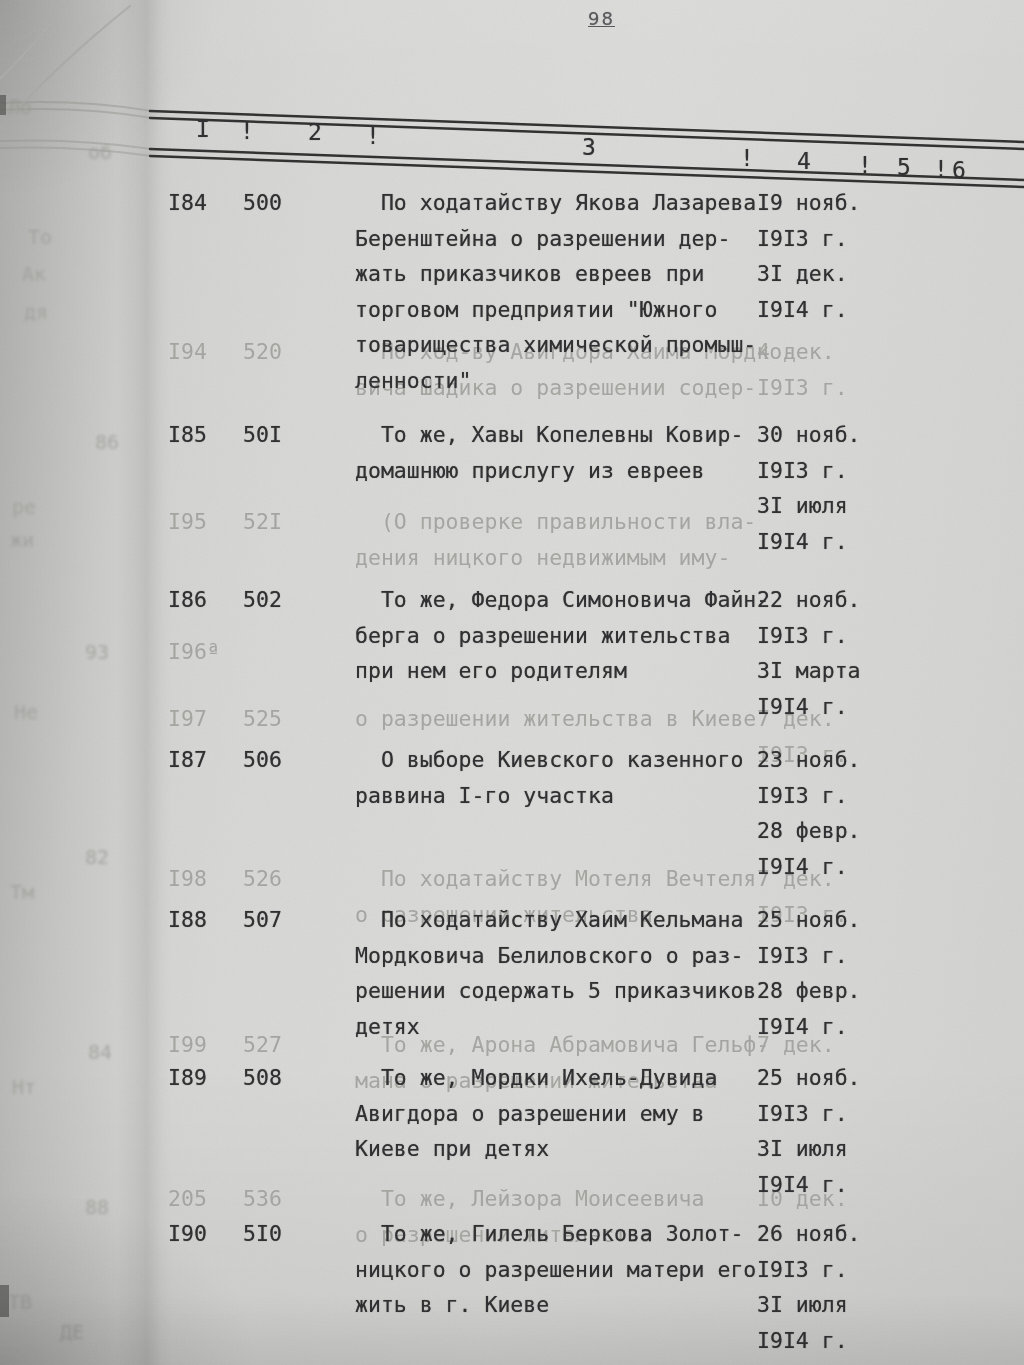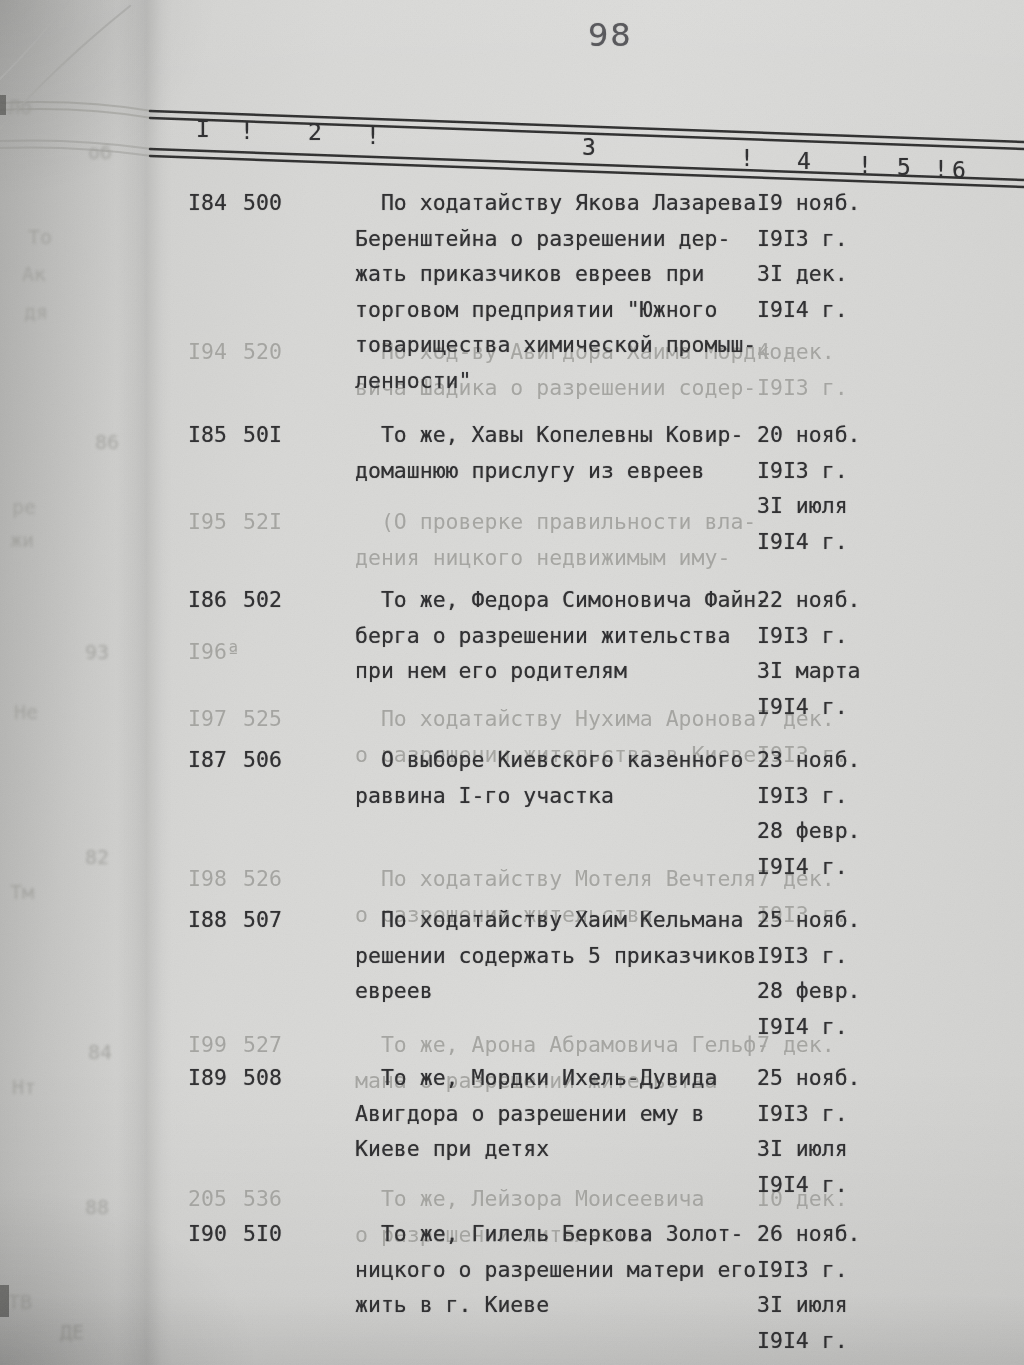--- a/index.html
+++ b/index.html
@@ -21,8 +21,8 @@
   .vign-b{position:absolute;left:0;bottom:0;width:100%;height:70px;
     background:linear-gradient(180deg,rgba(0,0,0,0) 0%,rgba(0,0,0,0.08) 100%);}
   .rules{position:absolute;left:0;top:0;width:1024px;height:1365px;}
-  .pagenum{position:absolute;left:588px;top:16px;font-family:"DejaVu Sans","Liberation Sans",sans-serif;
-    font-size:32px;color:#56565a;letter-spacing:2px;text-shadow:0 0 1px rgba(70,70,70,0.5);}
+  .pagenum{position:absolute;left:588px;top:8px;font-family:"DejaVu Sans","Liberation Sans",sans-serif;
+    font-size:18px;color:#56565a;letter-spacing:2px;text-shadow:0 0 1px rgba(70,70,70,0.5);text-decoration:underline;}
   .hc{position:absolute;font-size:23px;color:#2c2c2e;line-height:1;
     text-shadow:0 0 1px rgba(44,44,46,0.55);}
   .row{position:absolute;left:0;width:1024px;height:0;}

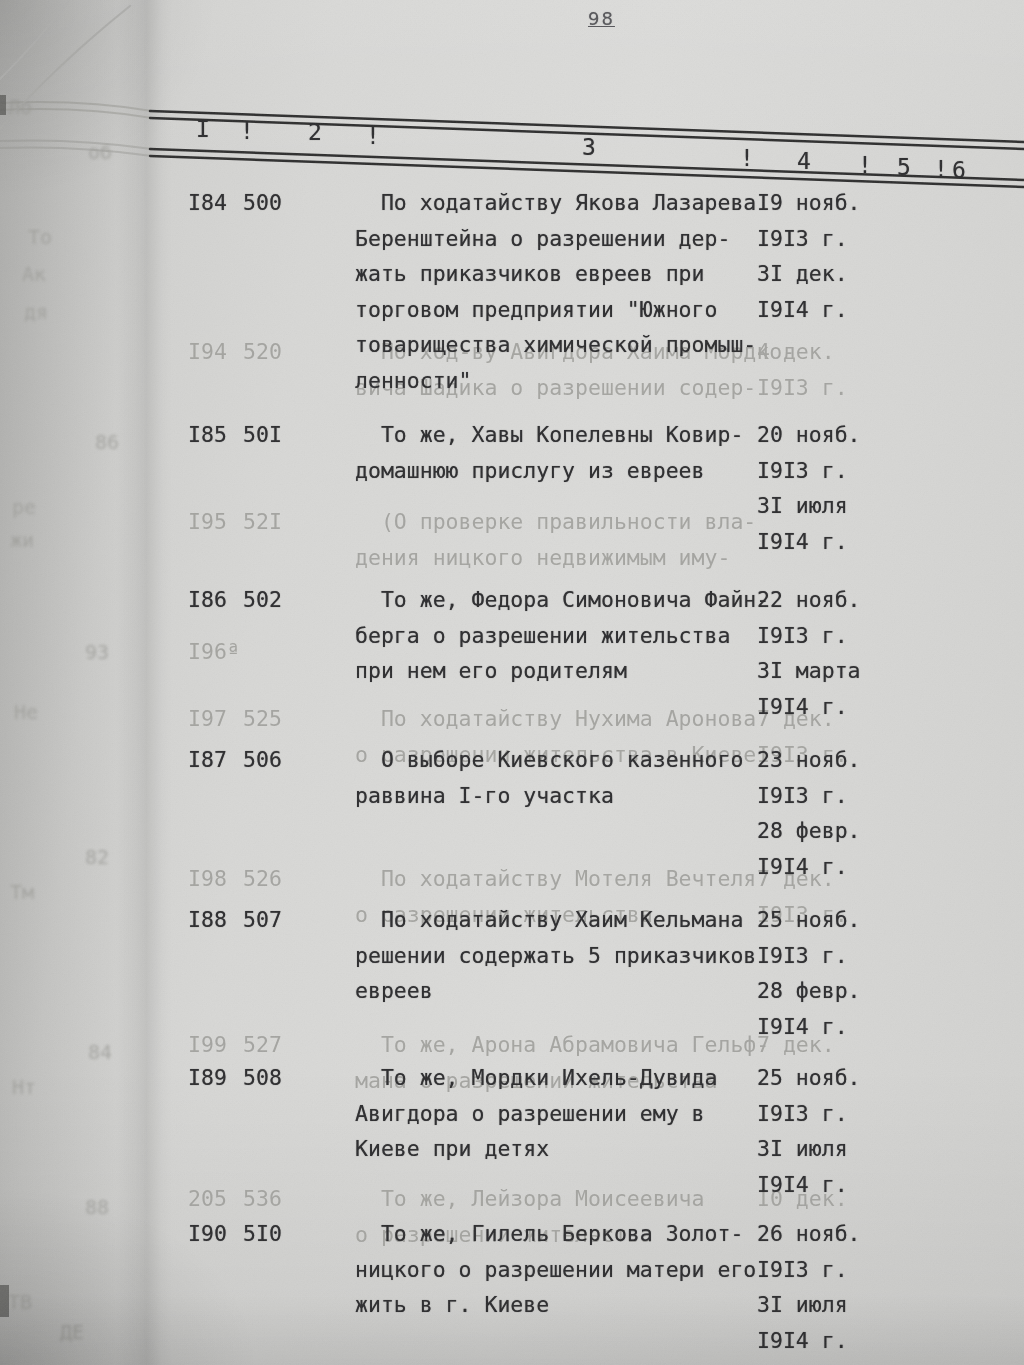--- a/index.html
+++ b/index.html
@@ -26,7 +26,7 @@
   .hc{position:absolute;font-size:23px;color:#2c2c2e;line-height:1;
     text-shadow:0 0 1px rgba(44,44,46,0.55);}
   .row{position:absolute;left:0;width:1024px;height:0;}
-  .c1{position:absolute;left:168px;top:0;margin-left:20px;}
+  .c1{position:absolute;left:168px;top:0;}
   .c2{position:absolute;left:243px;top:0;}
   .c3{position:absolute;left:355px;top:0;width:412px;}
   .c4{position:absolute;left:757px;top:0;width:140px;}

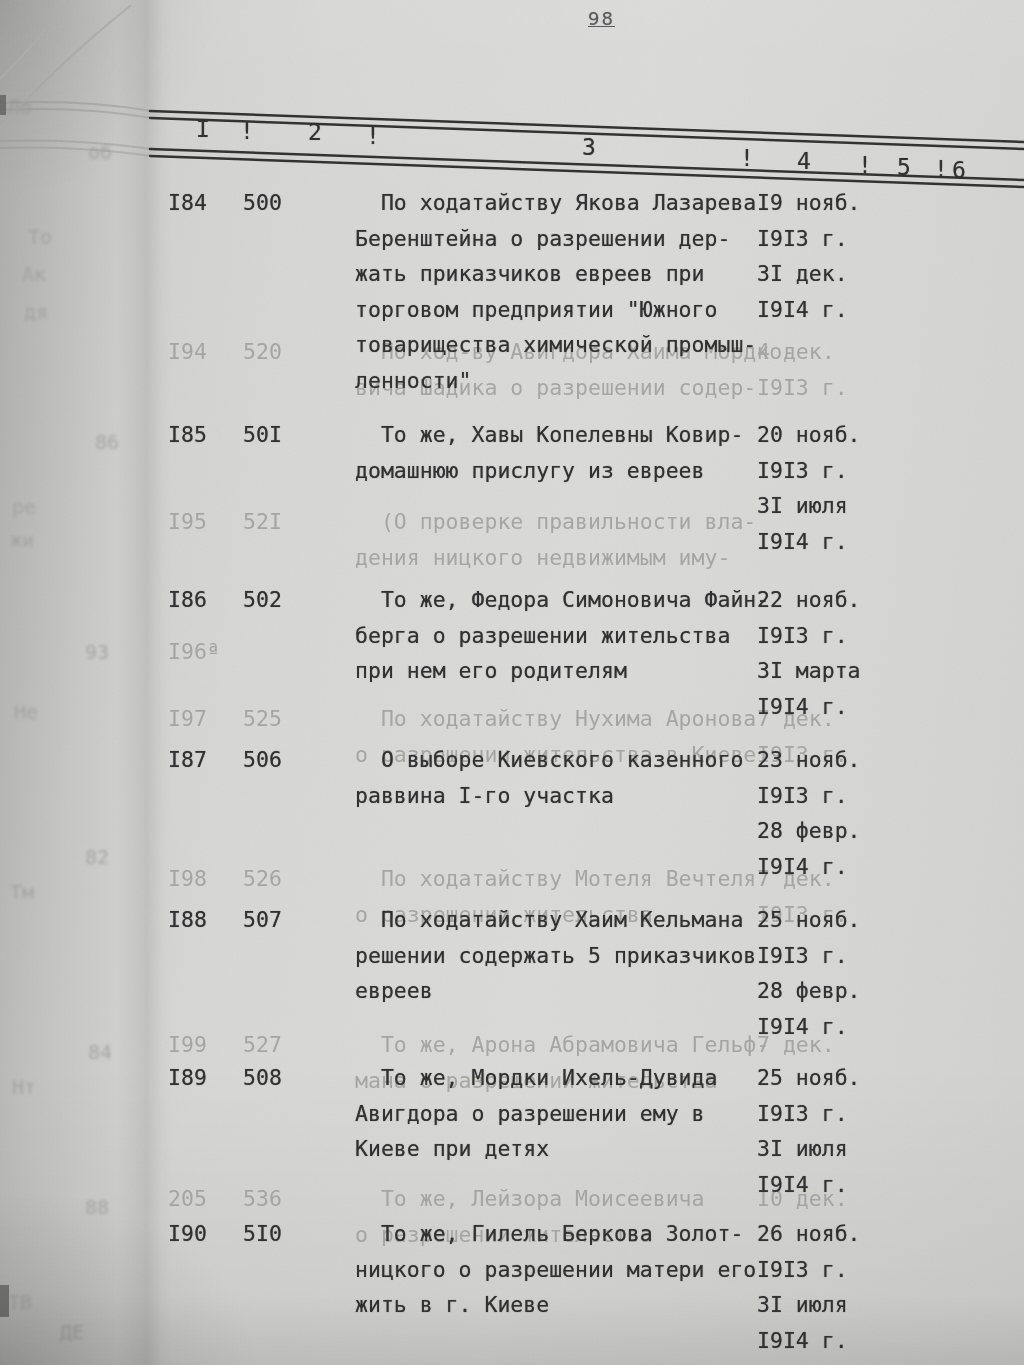--- a/index.html
+++ b/index.html
@@ -179,7 +179,7 @@
           <div class="line t">домашнюю прислугу из евреев</div>
         </div>
         <div class="c4">
-          <div class="line t">20 нояб.</div>
+          <div class="line t">30 нояб.</div>
           <div class="line t">I9I3 г.</div>
           <div class="line t">3I июля</div>
           <div class="line t">I9I4 г.</div>

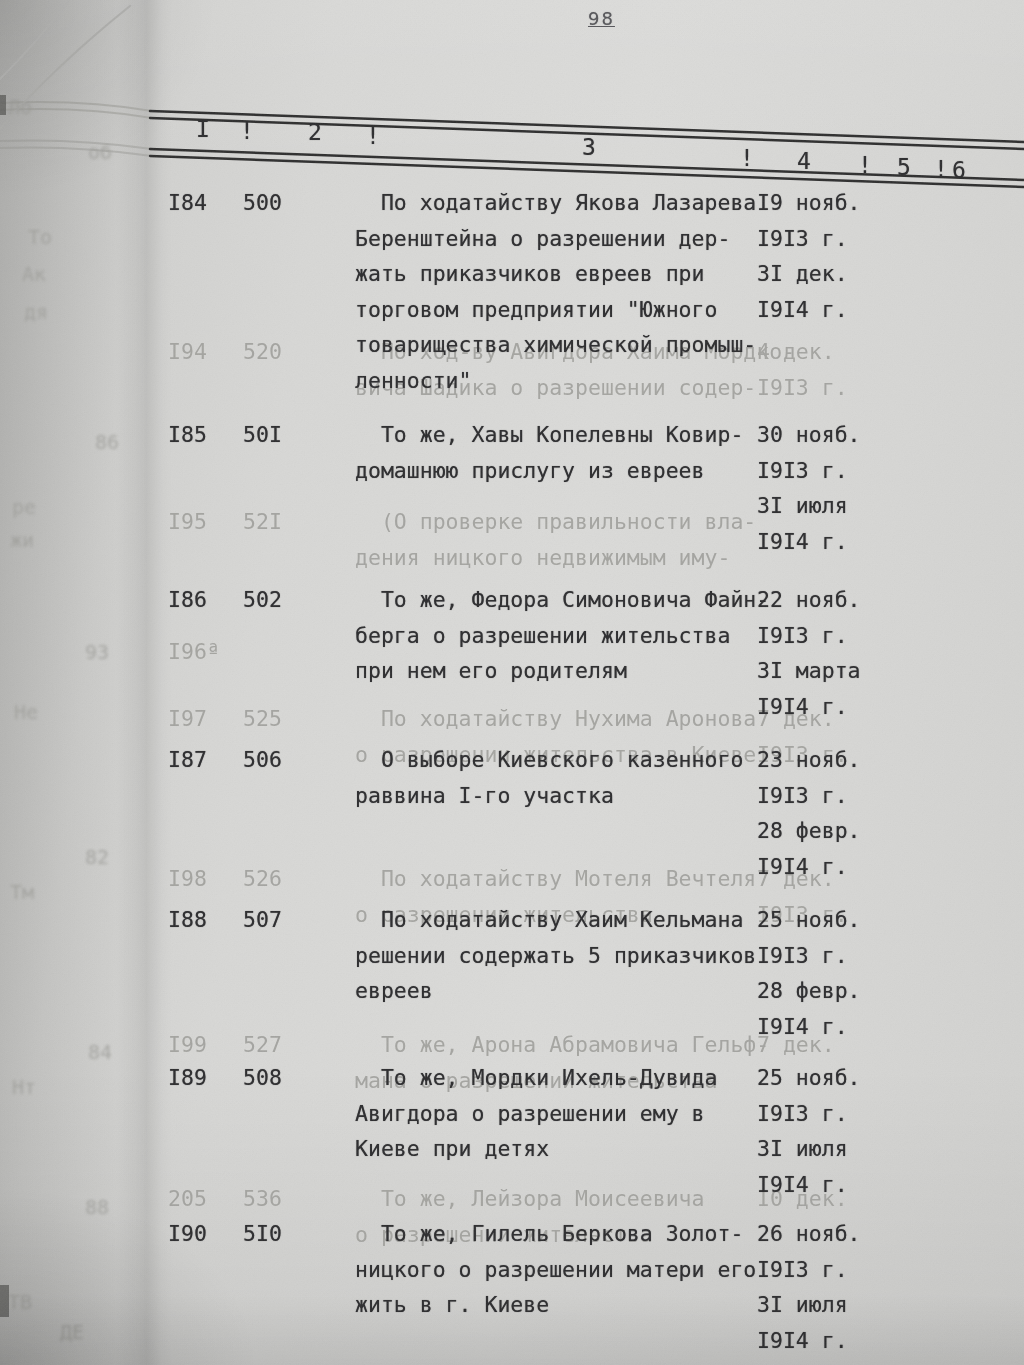--- a/index.html
+++ b/index.html
@@ -108,7 +108,6 @@
         <div class="c1 t">I97</div>
         <div class="c2 t">525</div>
         <div class="c3">
-          <div class="line t">  По ходатайству Нухима Аронова</div>
           <div class="line t">о разрешении жительства в Киеве</div>
         </div>
         <div class="c4">

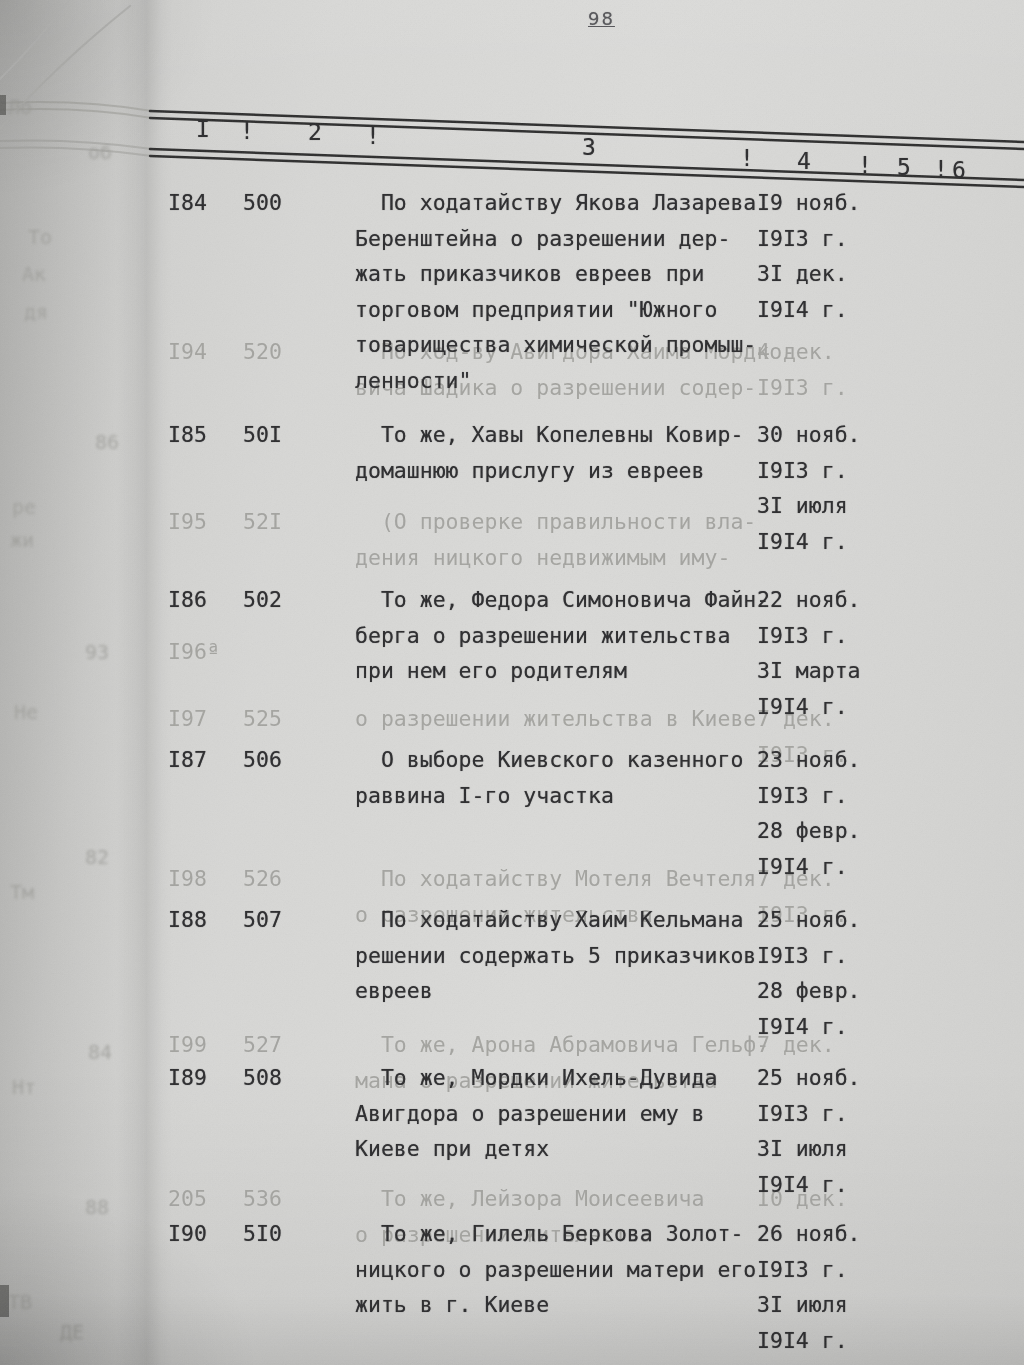--- a/index.html
+++ b/index.html
@@ -218,6 +218,7 @@
         <div class="c2 t">507</div>
         <div class="c3">
           <div class="line t">  По ходатайству Хаим Кельмана</div>
+          <div class="line t">Мордковича Белиловского о раз-</div>
           <div class="line t">решении содержать 5 приказчиков</div>
           <div class="line t">евреев</div>
         </div>

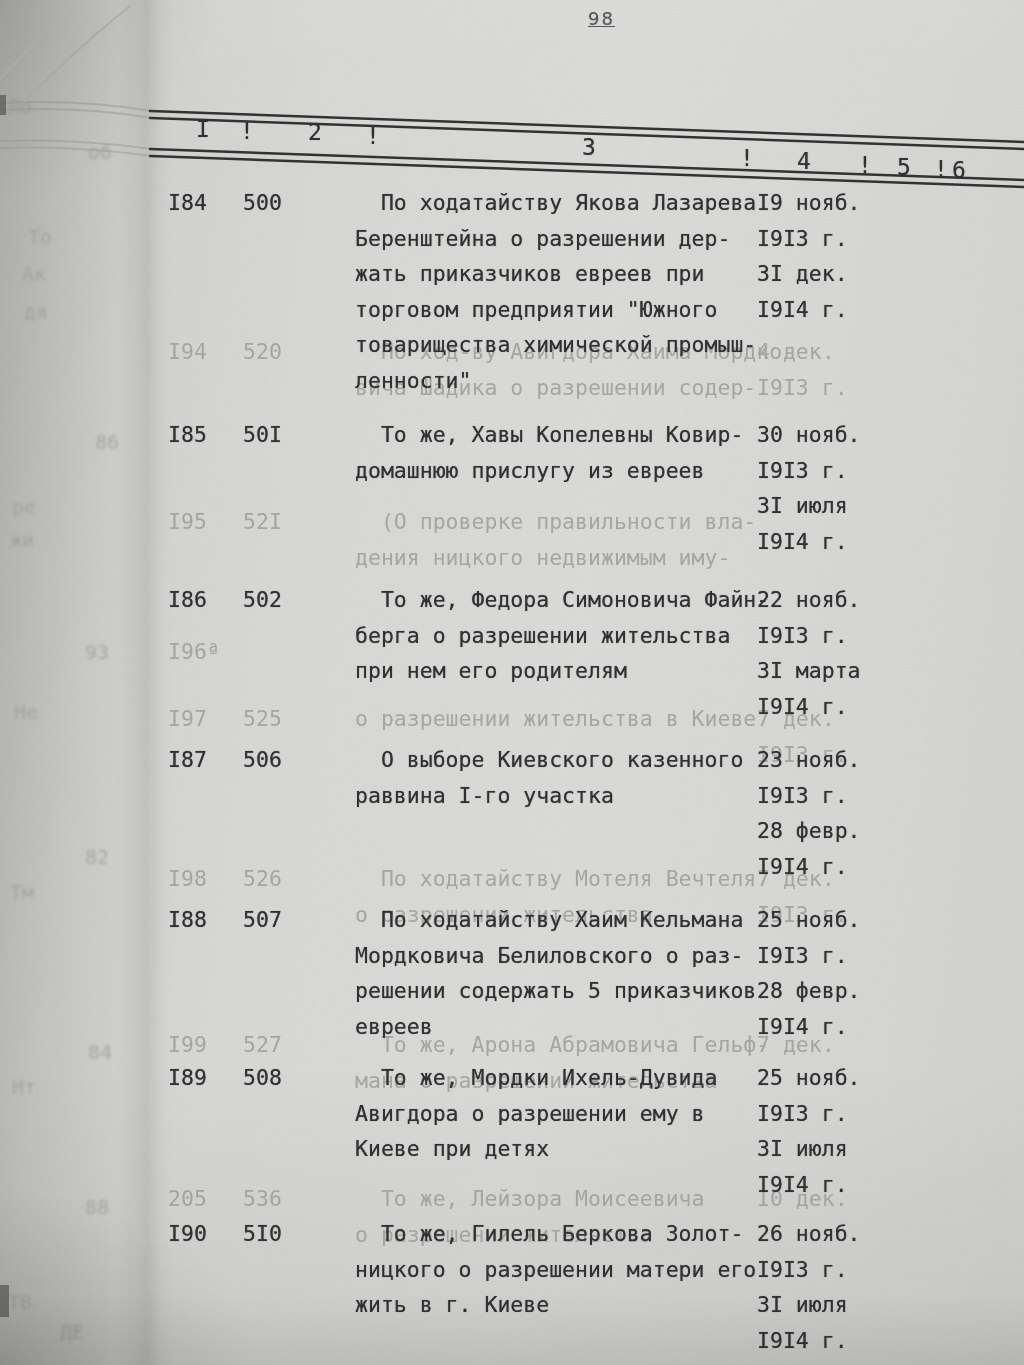--- a/index.html
+++ b/index.html
@@ -220,7 +220,7 @@
           <div class="line t">  По ходатайству Хаим Кельмана</div>
           <div class="line t">Мордковича Белиловского о раз-</div>
           <div class="line t">решении содержать 5 приказчиков</div>
-          <div class="line t">евреев</div>
+          <div class="line t">детях</div>
         </div>
         <div class="c4">
           <div class="line t">25 нояб.</div>

